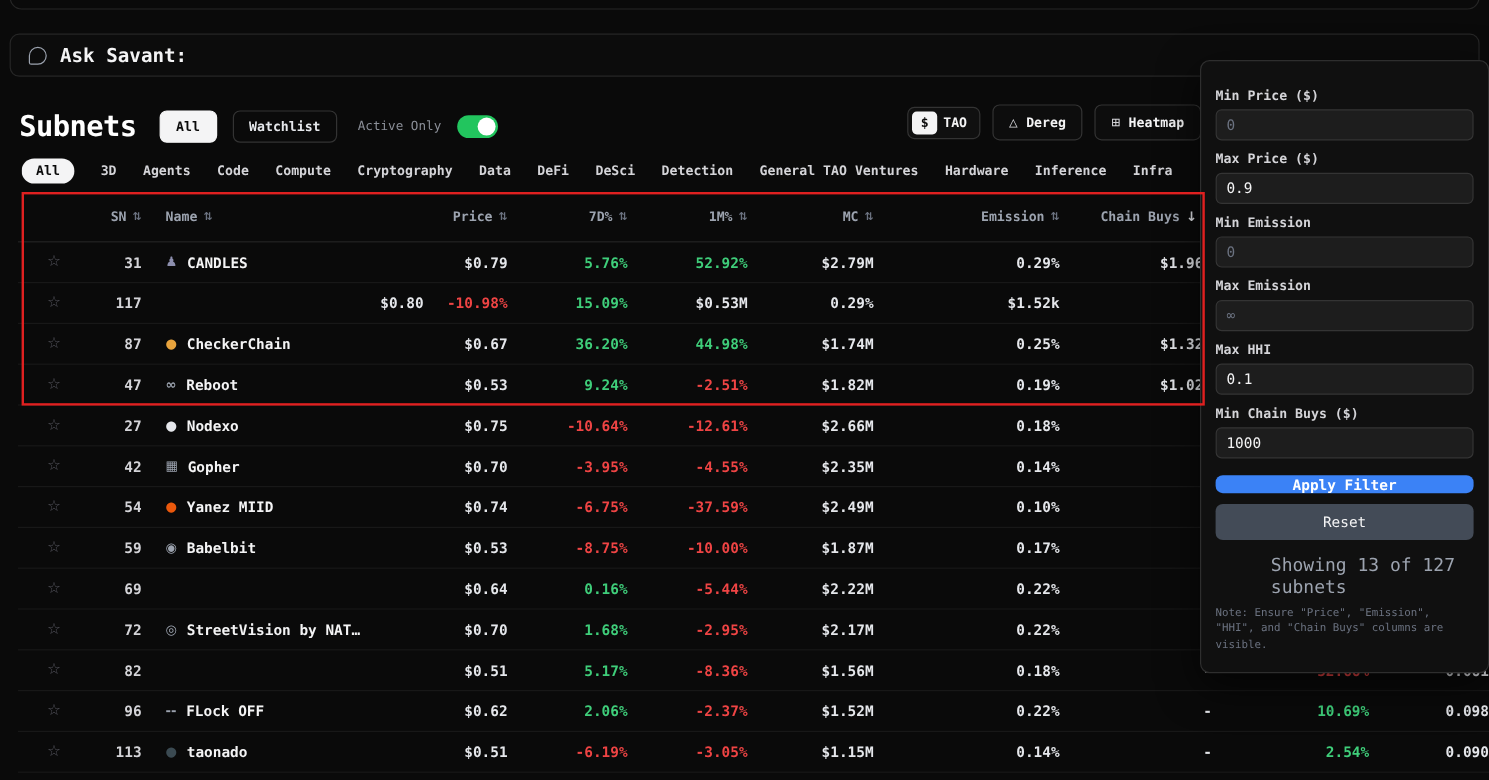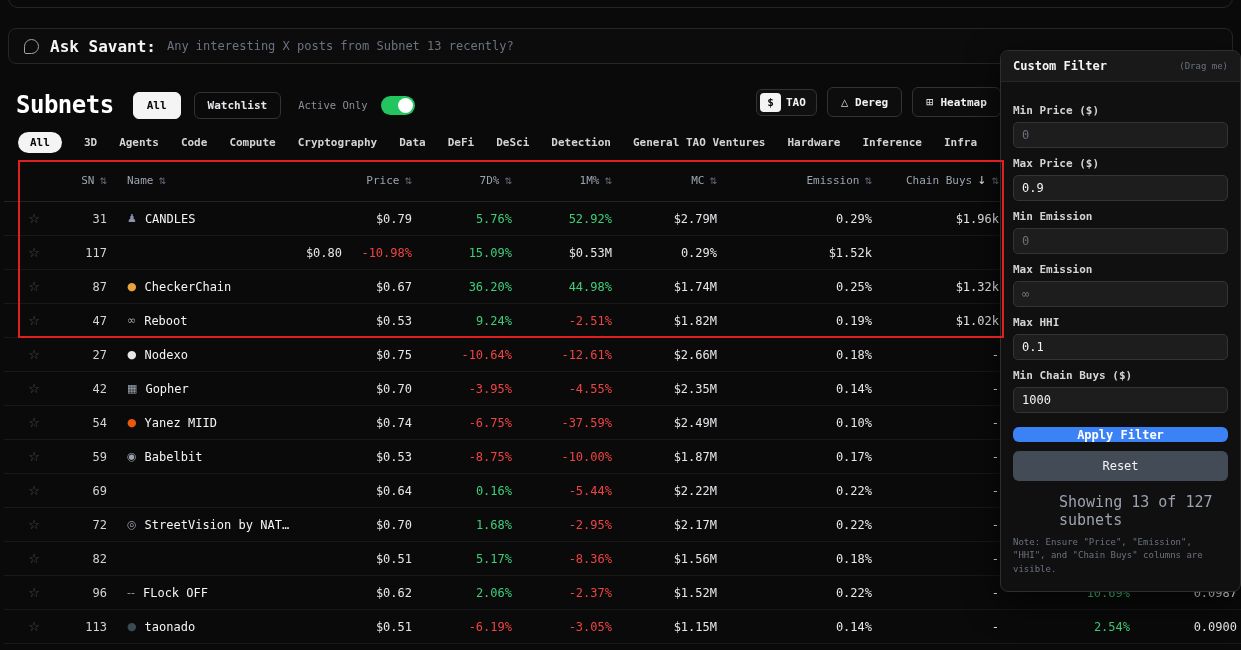--- a/index.html
+++ b/index.html
@@ -111,7 +111,6 @@
 <div class="ask-bar">
   <span class="chat-icon"></span>
   <span class="ask-label">Ask Savant:</span>
-  <span class="ask-question">Any interesting X posts from Subnet 13 recently?</span>
 </div>
 
 <div class="page-header">

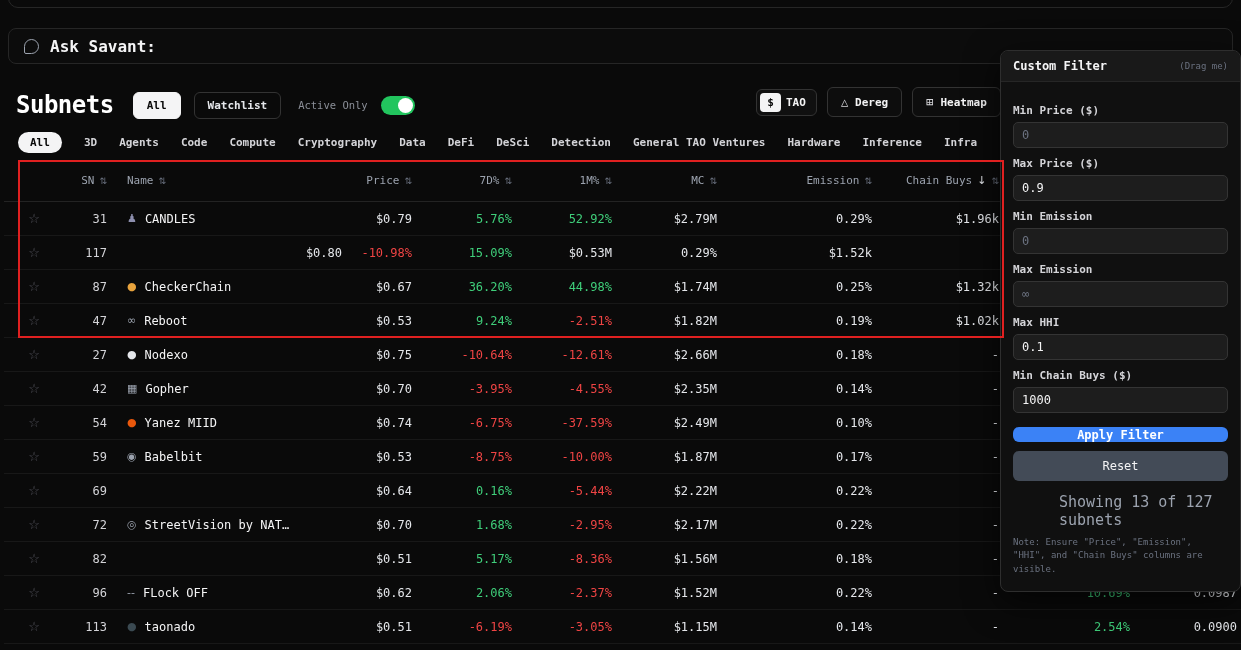--- a/index.html
+++ b/index.html
@@ -407,10 +407,6 @@
 <div class="annotation-box"></div>
 
 <div class="filter-panel">
-  <div class="fp-header">
-    <span class="fp-title">Custom Filter</span>
-    <span class="fp-drag">(Drag me)</span>
-  </div>
   <div class="fp-body">
     <div id="fp-fields"><div class="fp-label">Min Price ($)</div><input class="fp-input muted" value="0" style=""><div class="fp-label">Max Price ($)</div><input class="fp-input" value="0.9" style=""><div class="fp-label">Min Emission</div><input class="fp-input muted" value="0" style=""><div class="fp-label">Max Emission</div><input class="fp-input muted" value="∞" style=""><div class="fp-label">Max HHI</div><input class="fp-input" value="0.1" style=""><div class="fp-label">Min Chain Buys ($)</div><input class="fp-input" value="1000" style=""></div>
     <button class="fp-apply">Apply Filter</button>

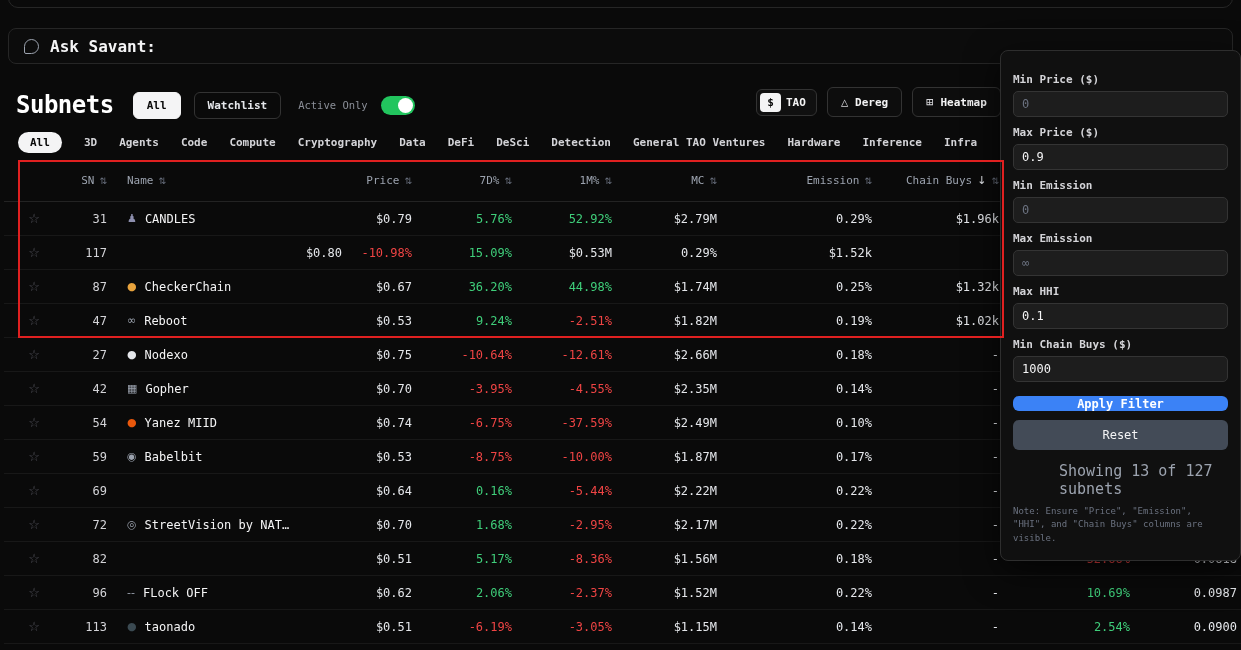--- a/index.html
+++ b/index.html
@@ -51,7 +51,7 @@
   .cat.selected { background: #f4f4f5; color: #0a0a0a; padding: 4px 12px; border-radius: 999px; font-weight: 700; }
 
   
-  .table { position: absolute; top: 160px; left: 4px; right: 0; z-index: 1; }
+  .table { position: absolute; top: 160px; left: 15px; right: 0; z-index: 1; font-weight: bold; }
   .thead, .tr {
     display: grid;
     grid-template-columns: 60px 45px 235px 70px 100px 100px 105px 155px 127px 131px 107px;

